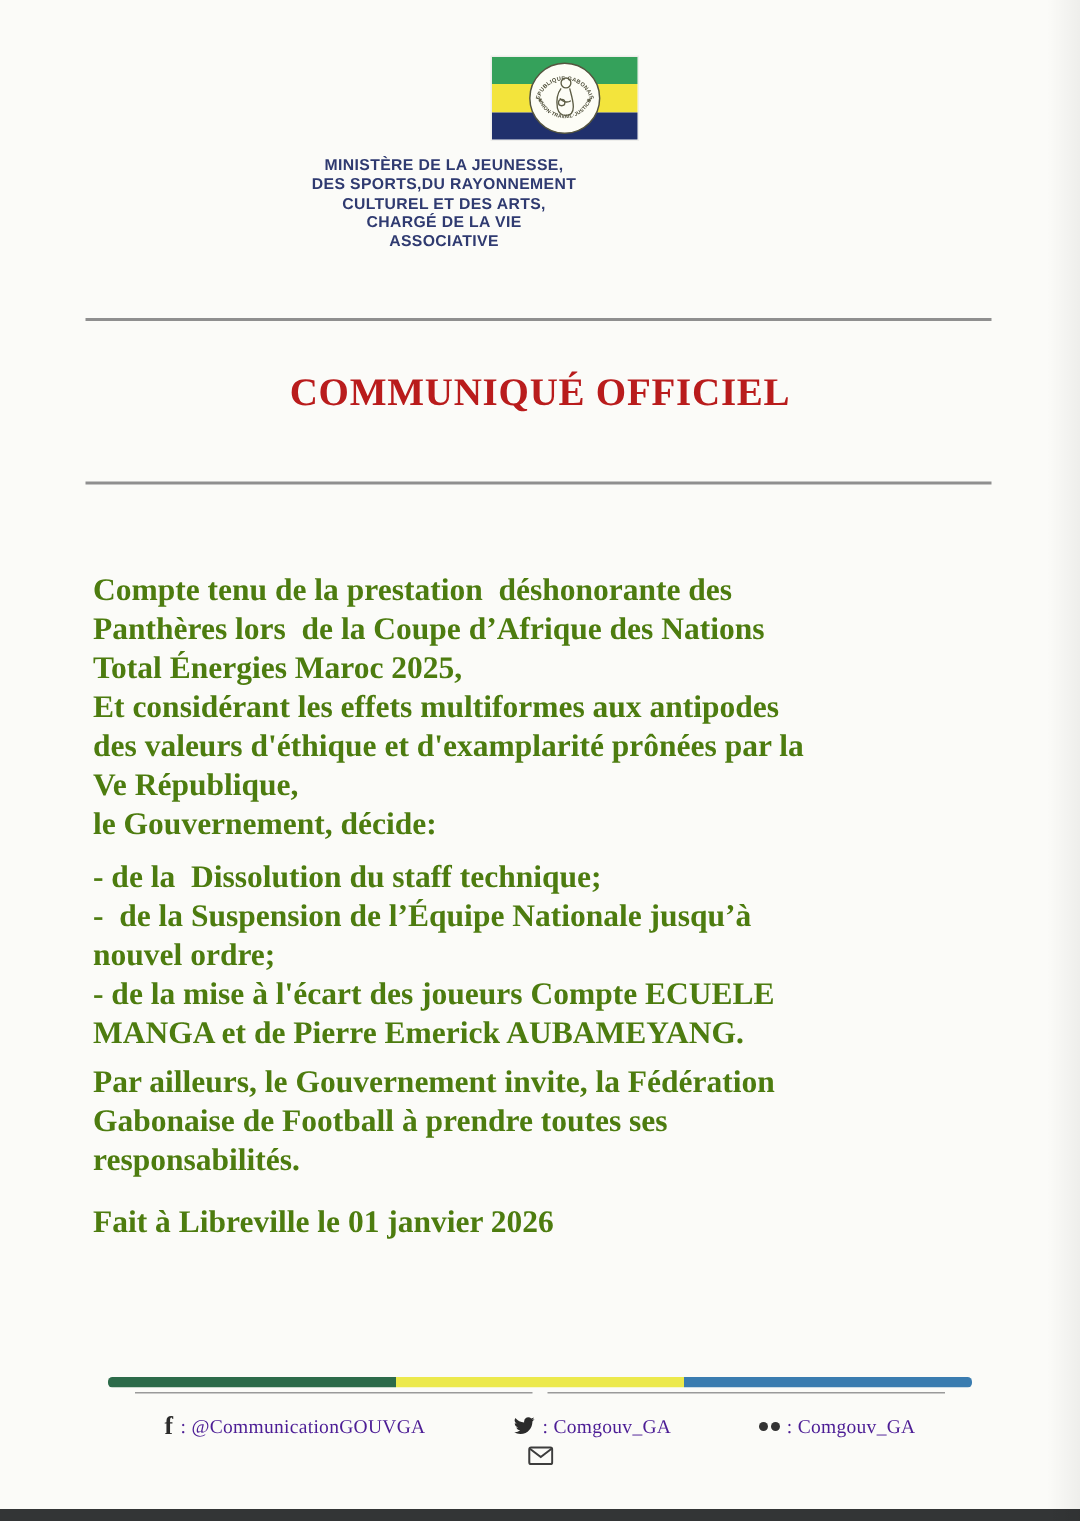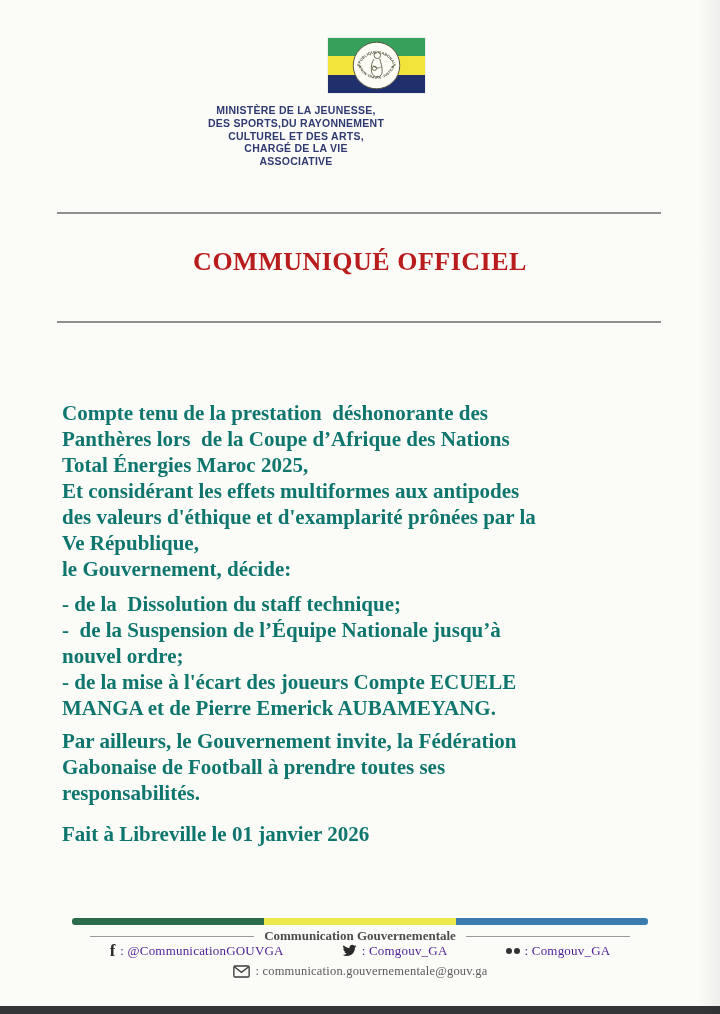--- a/index.html
+++ b/index.html
@@ -63,9 +63,9 @@
 
   
   .body-text{
-    position:absolute;left:62px;top:400px;width:575px;
+    position:absolute;left:62px;top:380px;width:575px;
     font-size:21px;line-height:26px;font-weight:700;
-    color:#0f766e;
+    color:#4d7c0f;
   }
   .body-text p{
     margin:0;white-space:pre-wrap;

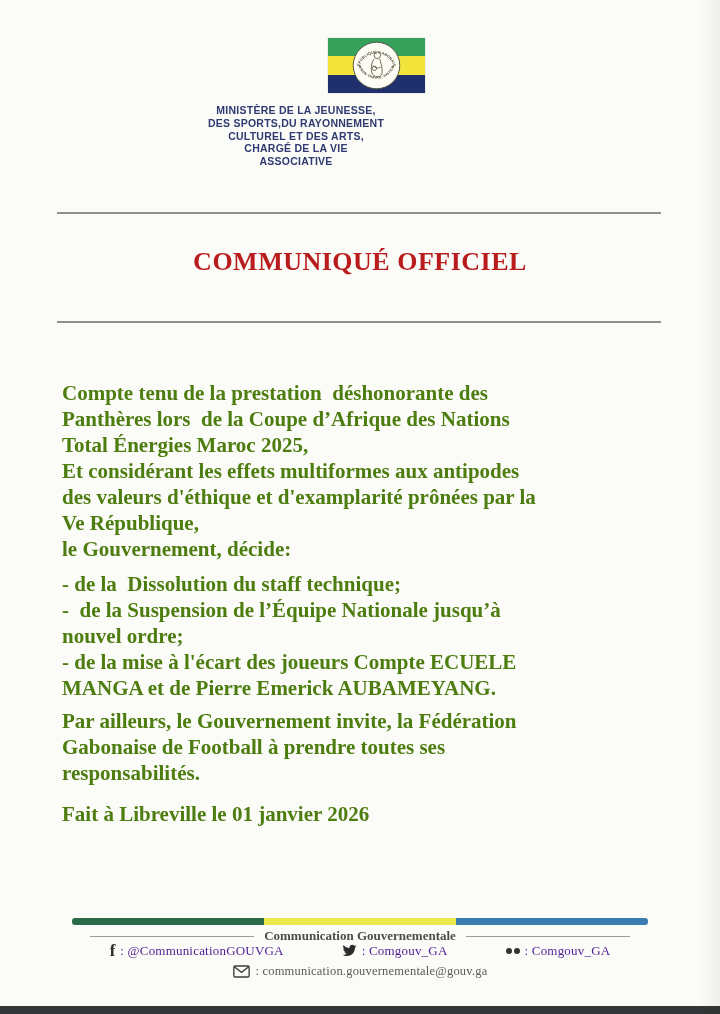--- a/index.html
+++ b/index.html
@@ -198,7 +198,6 @@
 
   <div class="org-row">
     <span class="hline"></span>
-    <span class="org-label">Communication Gouvernementale</span>
     <span class="hline"></span>
   </div>
 

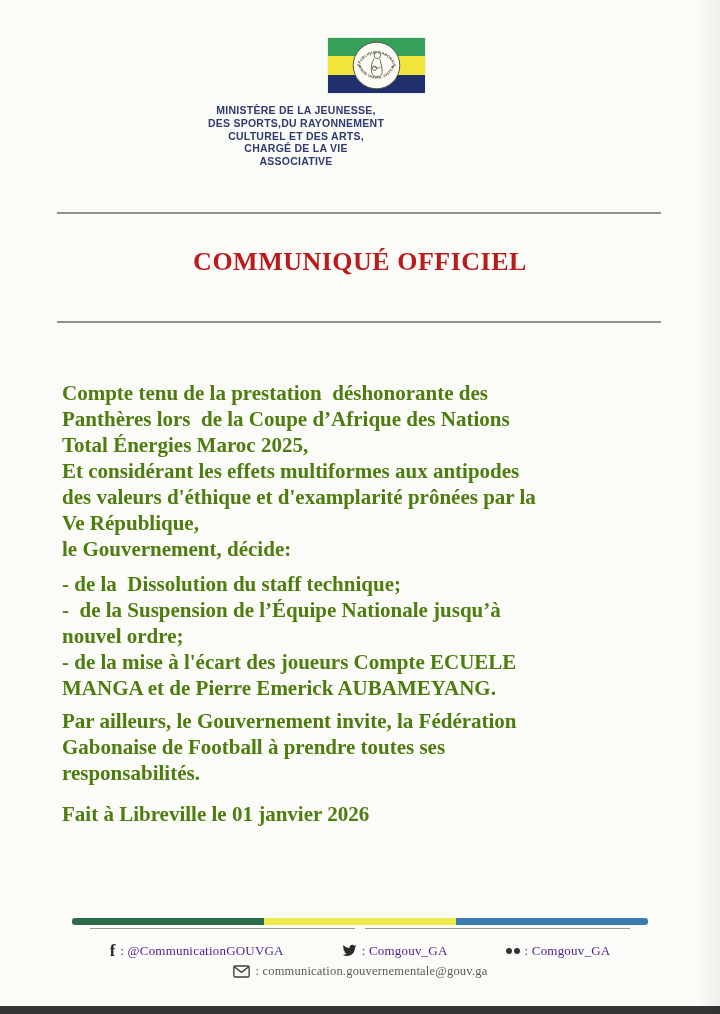--- a/index.html
+++ b/index.html
@@ -226,7 +226,6 @@
       <rect x="1" y="1" width="18" height="13" rx="1.5" fill="none" stroke="#3d3d3d" stroke-width="1.6"></rect>
       <path d="M 1.5,2 L 10,8.5 L 18.5,2" fill="none" stroke="#3d3d3d" stroke-width="1.6"></path>
     </svg>
-    <span class="email-text">: communication.gouvernementale@gouv.ga</span>
   </div>
 
   <div class="bottom-bar"></div>

